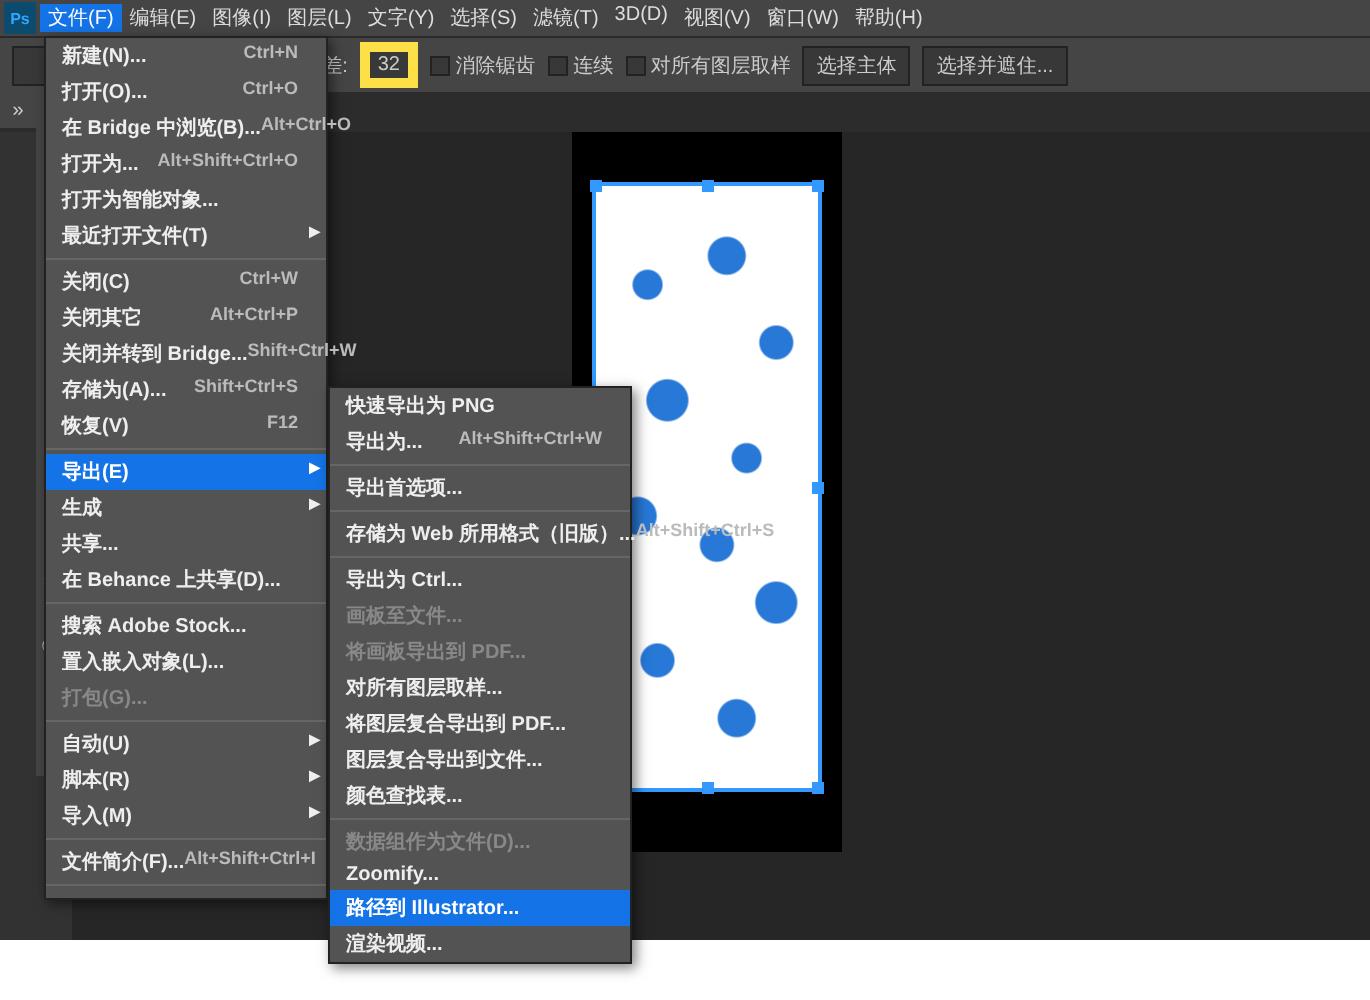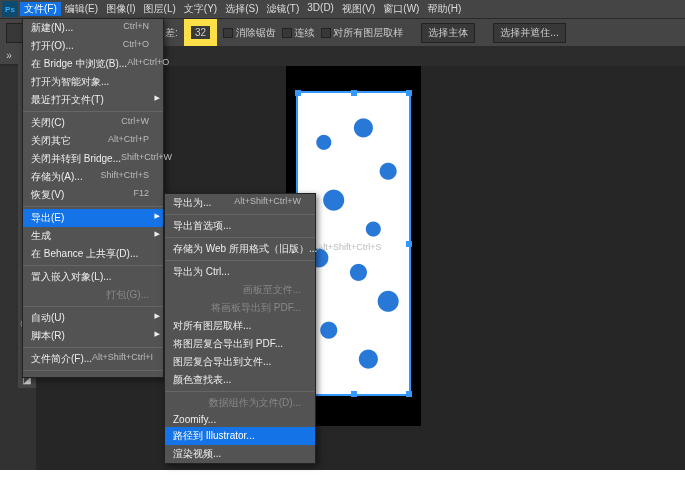--- a/index.html
+++ b/index.html
@@ -38,7 +38,7 @@
 .dropdown { position: absolute; background: #535353; border: 1px solid #222; box-shadow: 2px 2px 6px rgba(0,0,0,0.5); font-size: 10px; color: #eee; }
 .dd1 { top: 18px; left: 22px; width: 142px; }
 .dd2 { top: 193px; left: 164px; width: 152px; }
-.dd-row { display: flex; justify-content: space-between; padding: 2px 14px 2px 8px; position: relative; cursor: default; white-space: nowrap; }
+.dd-row { display: flex; justify-content: space-between; padding: 2px 14px 2px 8px; position: relative; cursor: default; white-space: nowrap; font-weight: bold; }
 .dd-row.hl { background: #1473e6; color: #fff; align-items: flex-end; }
 .dd-row.dis { color: #888; justify-content: flex-end; }
 .dd-sep { height: 1px; background: #666; margin: 2px 0; }

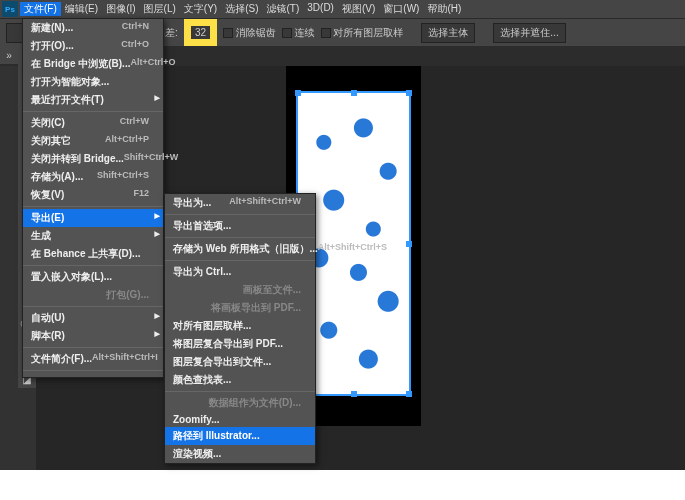--- a/index.html
+++ b/index.html
@@ -11,7 +11,7 @@
 .menu-item.active { background: #1473e6; color: #fff; }
 .optbar { background: #454545; height: 28px; display: flex; align-items: center; font-size: 10px; color: #ccc; padding: 0 6px; gap: 6px; border-top: 1px solid #2a2a2a; }
 .opt-icon { width: 20px; height: 20px; background: #383838; border: 1px solid #222; }
-.opt-dd { background: #383838; border: 7px solid #fde047; padding: 1px 4px; font-size: 10px; color: #ccc; text-align: center; }
+.opt-dd { background: #383838; border: 5px solid #fde047; padding: 1px 4px; font-size: 10px; color: #ccc; text-align: center; }
 .opt-cb { width: 10px; height: 10px; background: #383838; border: 1px solid #222; display: inline-block; vertical-align: middle; }
 .opt-btn { background: #383838; border: 1px solid #222; padding: 2px 6px; font-size: 10px; color: #ccc; margin-left: 12px; }
 .tabbar { background: #2c2c2c; height: 20px; font-size: 10px; color: #aaa; padding-left: 36px; display: flex; align-items: center; }

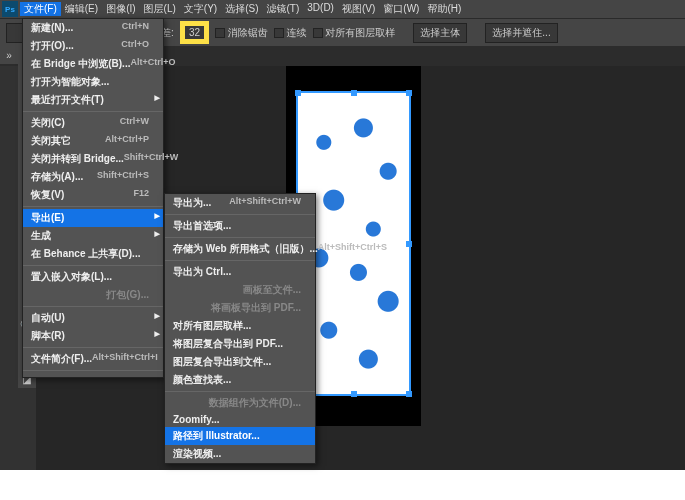--- a/index.html
+++ b/index.html
@@ -13,7 +13,7 @@
 .opt-icon { width: 20px; height: 20px; background: #383838; border: 1px solid #222; }
 .opt-dd { background: #383838; border: 5px solid #fde047; padding: 1px 4px; font-size: 10px; color: #ccc; text-align: center; }
 .opt-cb { width: 10px; height: 10px; background: #383838; border: 1px solid #222; display: inline-block; vertical-align: middle; }
-.opt-btn { background: #383838; border: 1px solid #222; padding: 2px 6px; font-size: 10px; color: #ccc; margin-left: 12px; }
+.opt-btn { background: #383838; border: 1px solid #222; padding: 2px 6px; font-size: 10px; color: #ccc; }
 .tabbar { background: #2c2c2c; height: 20px; font-size: 10px; color: #aaa; padding-left: 36px; display: flex; align-items: center; }
 .workspace { position: absolute; top: 66px; left: 36px; right: 0; bottom: 0; background: #262626; }
 .toolbar { position: absolute; top: 46px; left: 0; width: 18px; background: #454545; display: flex; flex-direction: column; }

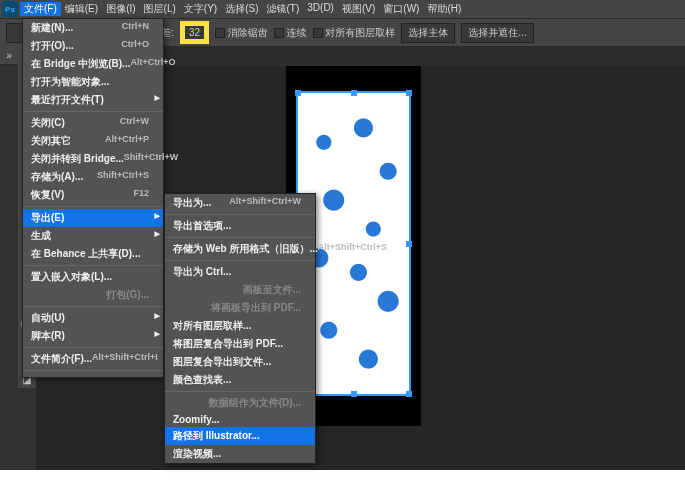--- a/index.html
+++ b/index.html
@@ -137,6 +137,10 @@
         <span class="shortcut">Alt+Ctrl+O</span>
       </div>
       <div class="dd-row">
+        <span>打开为...</span>
+        <span class="shortcut">Alt+Shift+Ctrl+O</span>
+      </div>
+      <div class="dd-row">
         <span>打开为智能对象...</span>
       </div>
       <div class="dd-row dd-arrow">

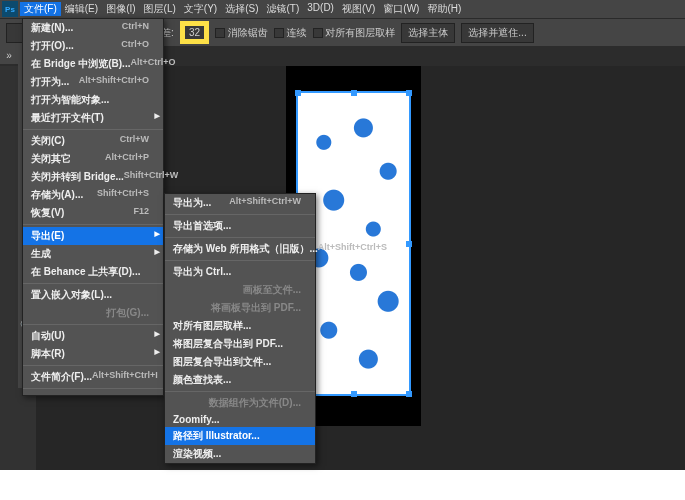--- a/index.html
+++ b/index.html
@@ -201,6 +201,9 @@
     </div>
   <div class="dropdown dd2" id="dd2">
       <div class="dd-row">
+        <span>快速导出为 PNG</span>
+      </div>
+      <div class="dd-row">
         <span>导出为...</span>
         <span class="shortcut">Alt+Shift+Ctrl+W</span>
       </div>

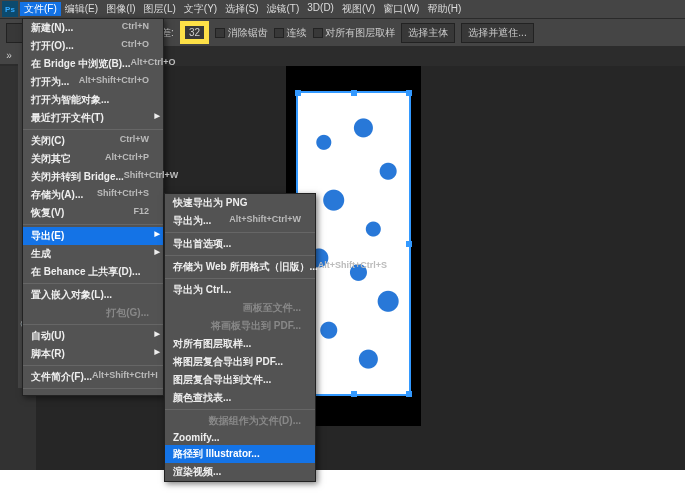--- a/index.html
+++ b/index.html
@@ -175,6 +175,9 @@
         <span>生成</span>
       </div>
       <div class="dd-row">
+        <span>共享...</span>
+      </div>
+      <div class="dd-row">
         <span>在 Behance 上共享(D)...</span>
       </div>
       <div class="dd-sep"></div>

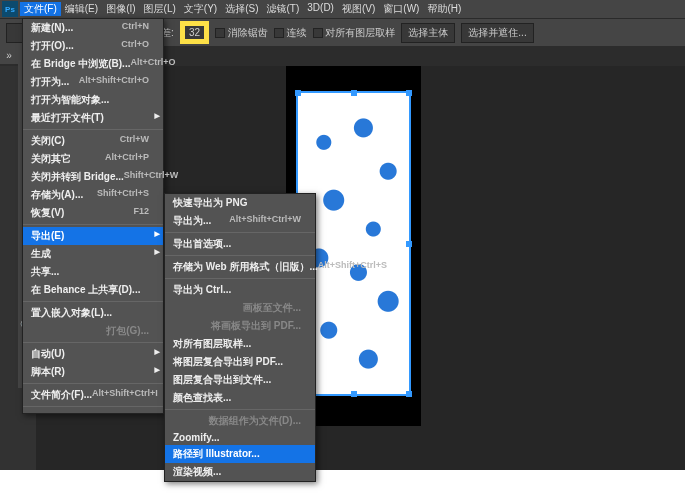--- a/index.html
+++ b/index.html
@@ -182,6 +182,9 @@
       </div>
       <div class="dd-sep"></div>
       <div class="dd-row">
+        <span>搜索 Adobe Stock...</span>
+      </div>
+      <div class="dd-row">
         <span>置入嵌入对象(L)...</span>
       </div>
       <div class="dd-row dis">

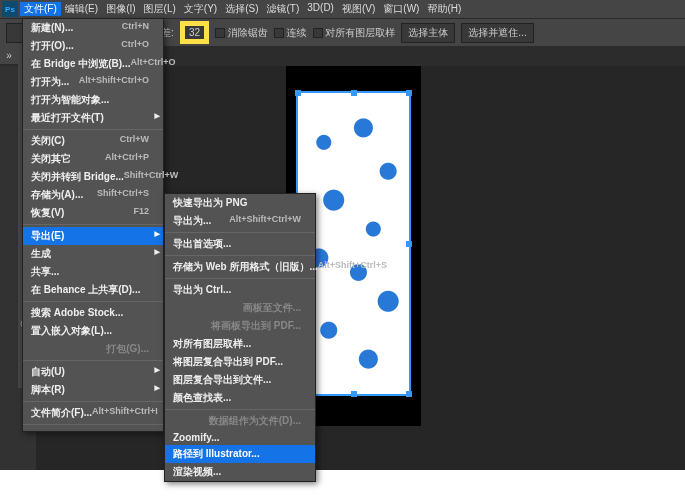--- a/index.html
+++ b/index.html
@@ -40,7 +40,7 @@
 .dd2 { top: 193px; left: 164px; width: 152px; }
 .dd-row { display: flex; justify-content: space-between; padding: 2px 14px 2px 8px; position: relative; cursor: default; white-space: nowrap; font-weight: bold; }
 .dd-row.hl { background: #1473e6; color: #fff; align-items: flex-end; }
-.dd-row.dis { color: #888; justify-content: flex-end; }
+.dd-row.dis { color: #888; }
 .dd-sep { height: 1px; background: #666; margin: 2px 0; }
 .dd-arrow::after { content: "▶"; font-size: 7px; position: absolute; right: 3px; top: 3px; }
 .shortcut { color: #bbb; font-size: 9px; }

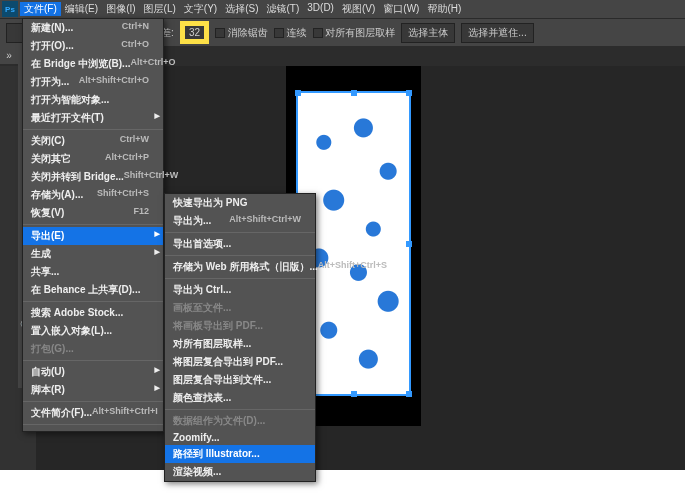--- a/index.html
+++ b/index.html
@@ -197,6 +197,9 @@
       <div class="dd-row dd-arrow">
         <span>脚本(R)</span>
       </div>
+      <div class="dd-row dd-arrow">
+        <span>导入(M)</span>
+      </div>
       <div class="dd-sep"></div>
       <div class="dd-row">
         <span>文件简介(F)...</span>

